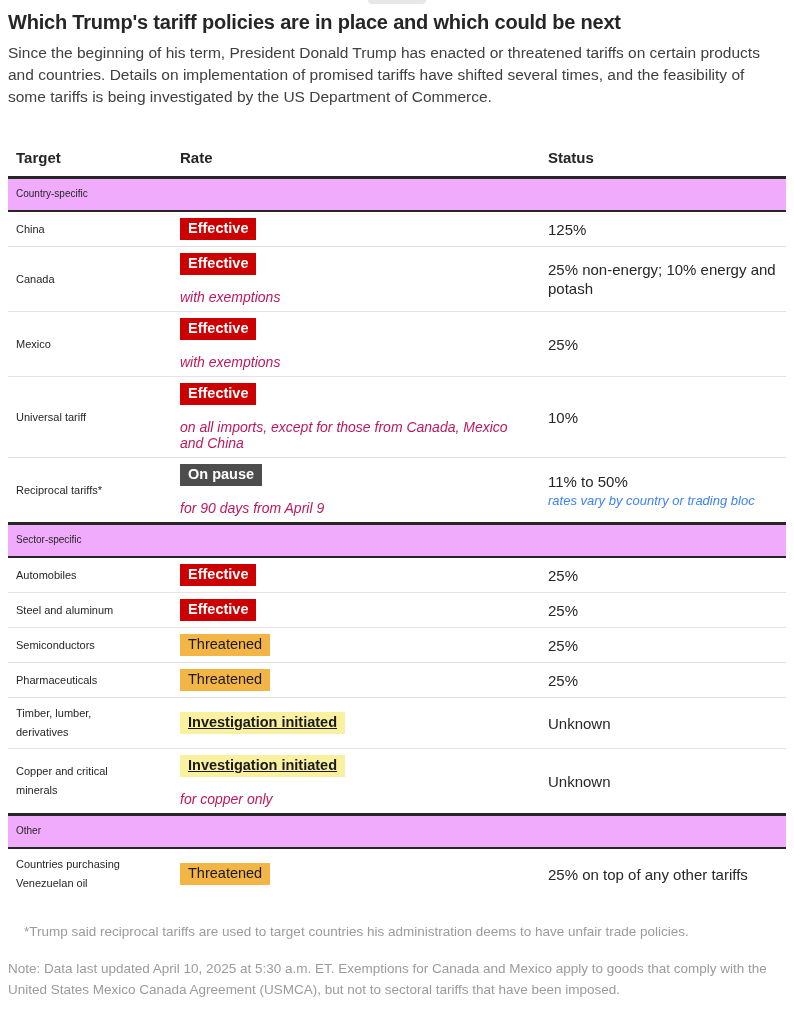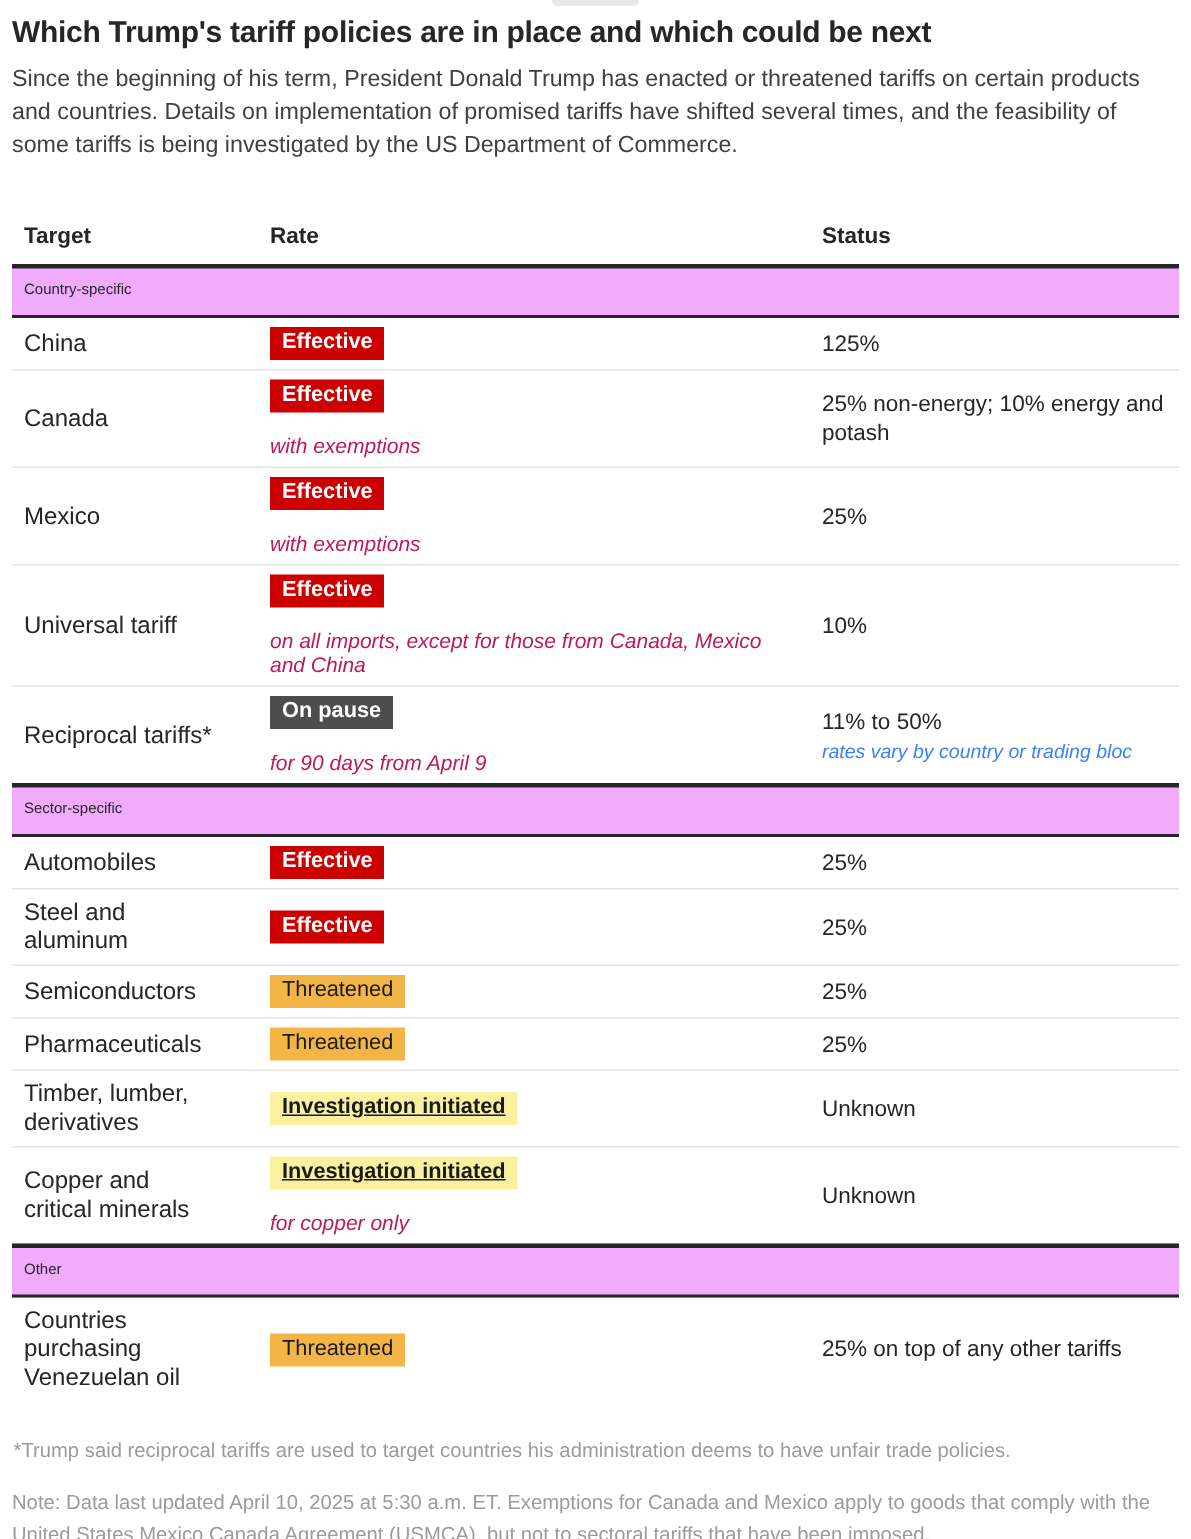--- a/index.html
+++ b/index.html
@@ -37,7 +37,7 @@
   }
   .trow.sep { border-top:1px solid #e3e3e3; }
   .cell { padding:0 8px; }
-  .c-target { font-size:16px; color:#262626; line-height:19px; padding-right:28px; }
+  .c-target { font-size:11px; color:#262626; line-height:19px; padding-right:28px; }
   .c-status { padding-right:26px; }
   .c-rate { font-size:15px; color:#262626; line-height:19px; }
 

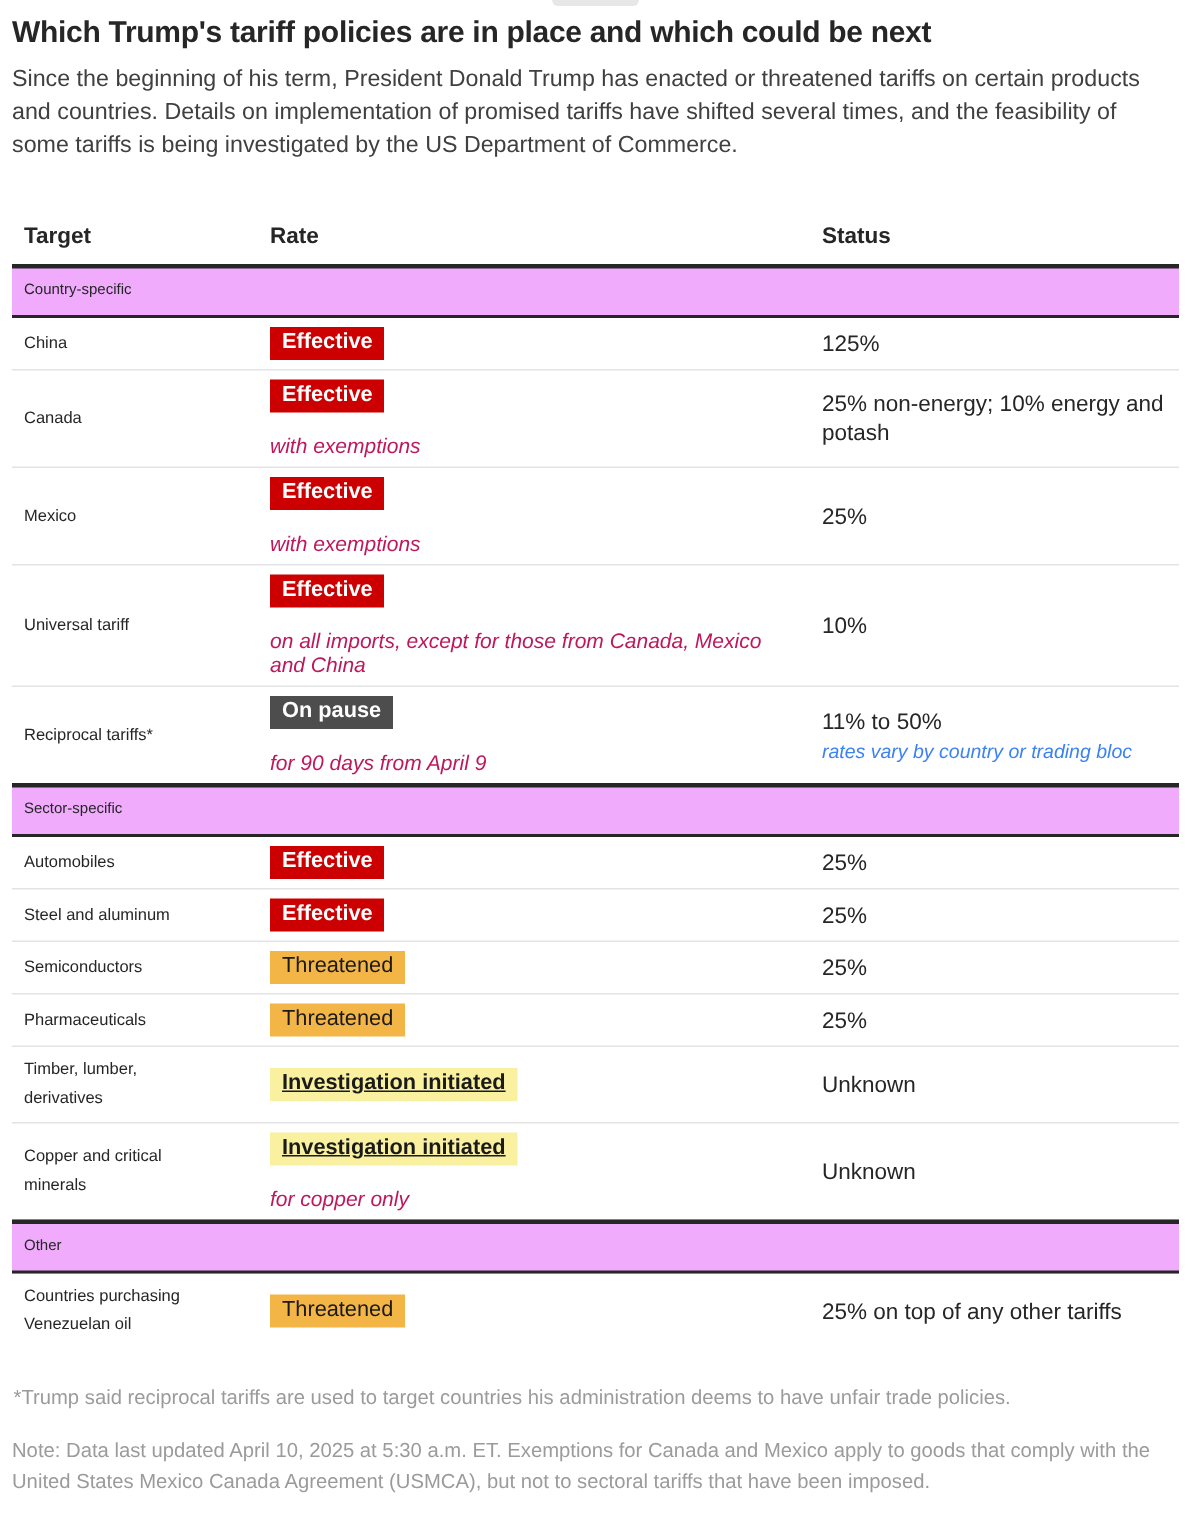--- a/index.html
+++ b/index.html
@@ -54,7 +54,7 @@
   .rate-note { font-size:13px; font-style:italic; color:#3b82f6; line-height:16px; margin-top:2px; }
 
   .footer { margin-top:22px; color:#9b9b9b; font-size:13.5px; line-height:21px; }
-  .footnote { margin:1px; }
+  .footnote { margin:16px; }
   .note { margin:14px 0 0 0; max-width:778px; }
 </style>
 </head>

